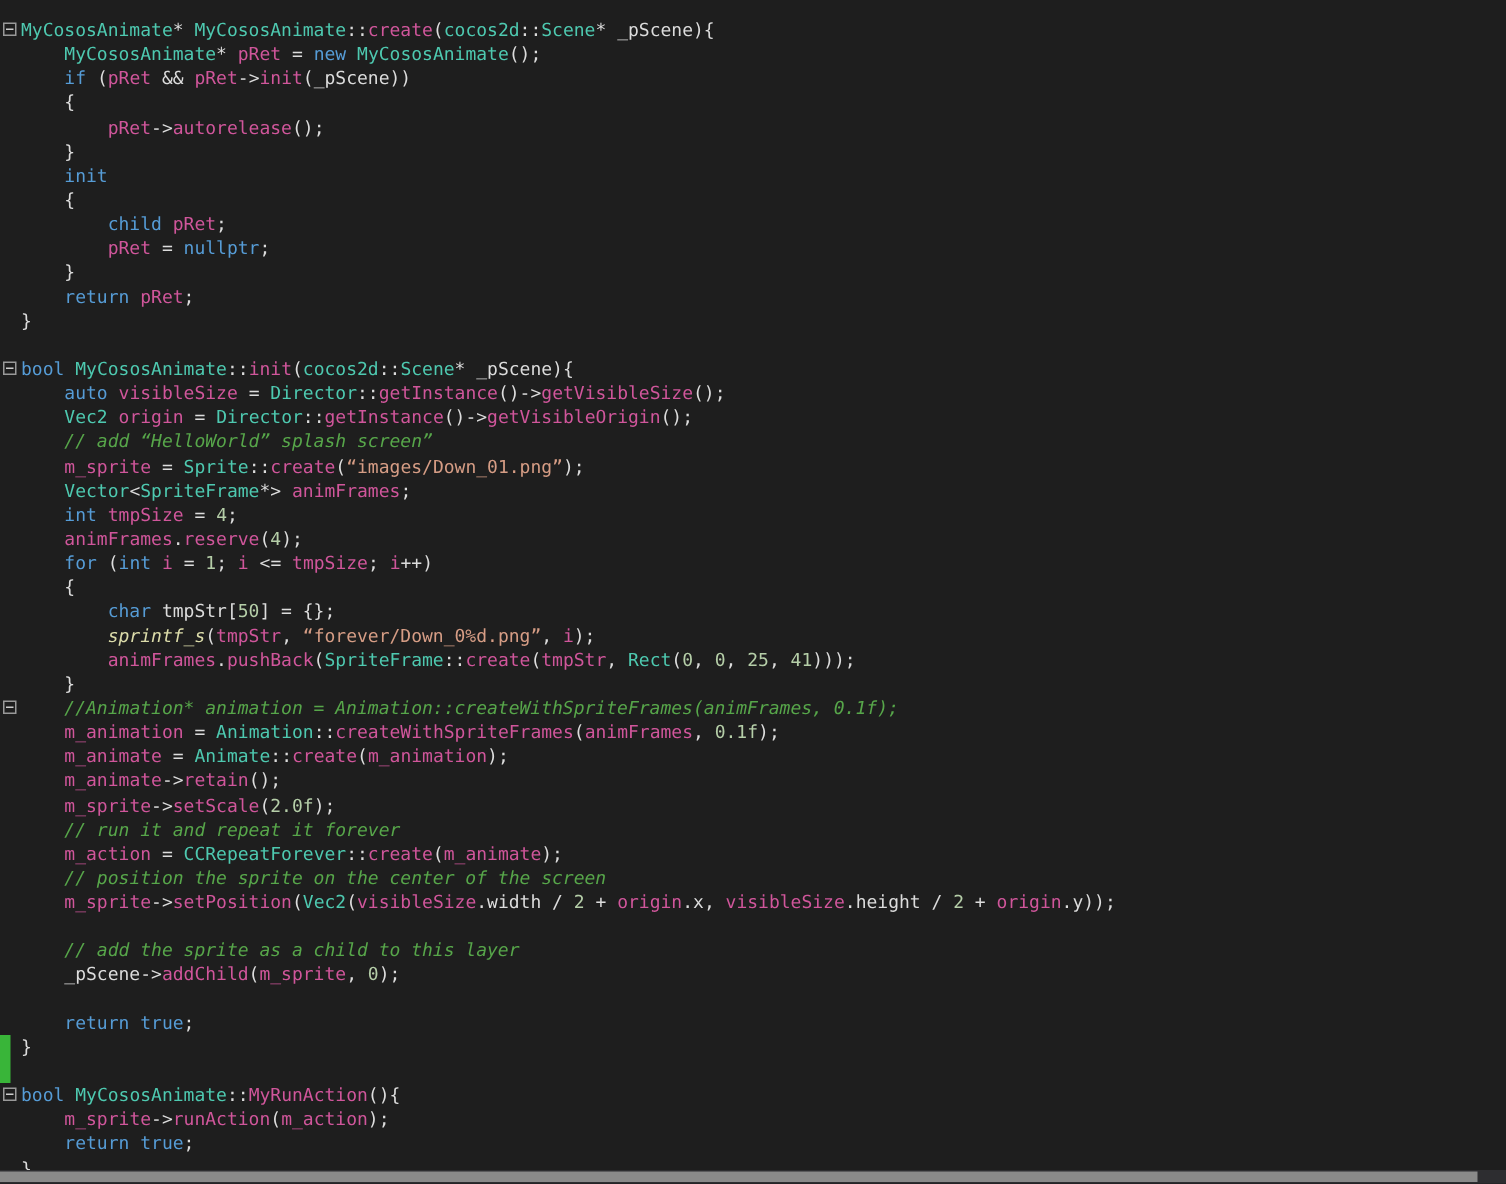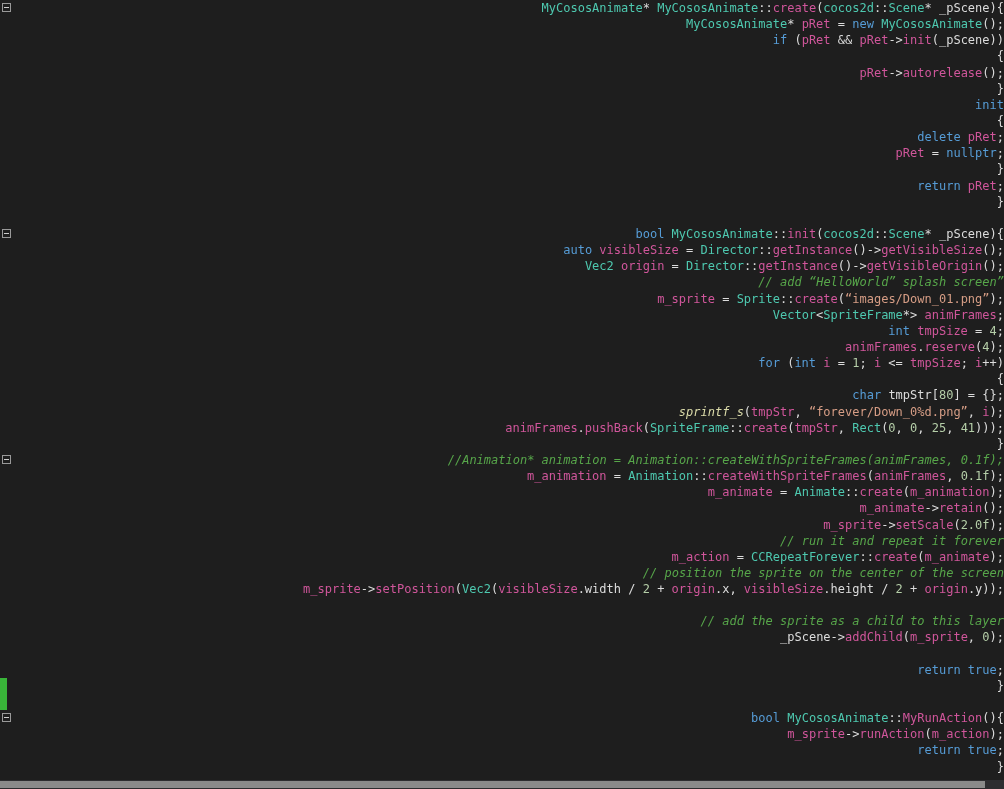--- a/index.html
+++ b/index.html
@@ -18,8 +18,7 @@
   #code-lines{
     flex:1 1 auto;
     overflow:hidden;
-    padding-top:0;
-    text-align:right;
+    padding-top:12px;
   }
   .line{display:flex;height:16.15px;position:relative;}
   .gutter{flex:0 0 14px;position:relative;}

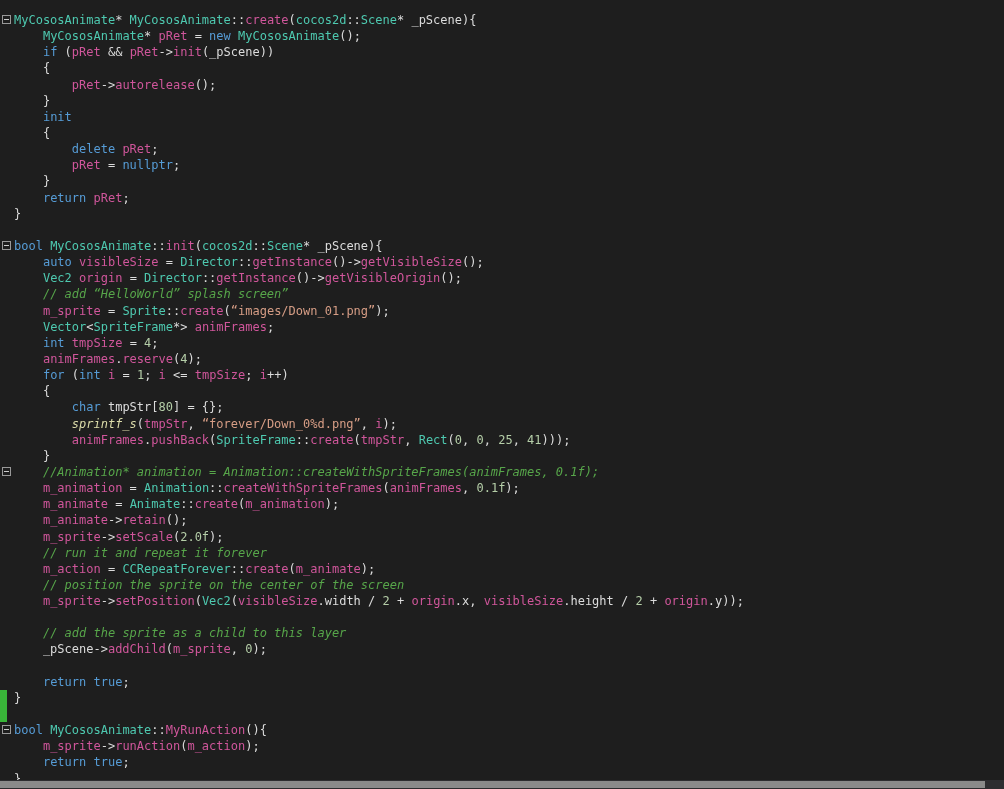--- a/index.html
+++ b/index.html
@@ -101,7 +101,7 @@
       </div>
       <div class="line">
         <div class="gutter"></div>
-        <div class="content"><span class="tok-p">        </span><span class="tok-k">delete</span><span class="tok-p"> </span><span class="tok-f">pRet</span><span class="tok-p">;</span></div>
+        <div class="content"><span class="tok-p">        </span><span class="tok-k">child</span><span class="tok-p"> </span><span class="tok-f">pRet</span><span class="tok-p">;</span></div>
       </div>
       <div class="line">
         <div class="gutter"></div>

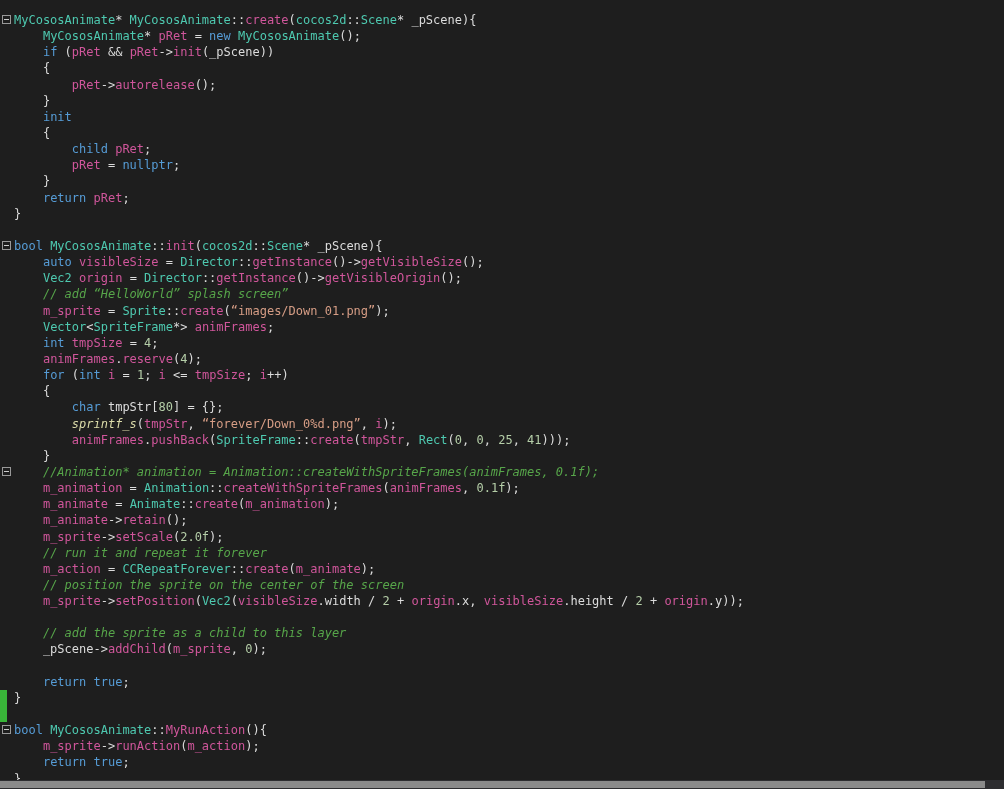--- a/index.html
+++ b/index.html
@@ -167,7 +167,7 @@
       </div>
       <div class="line">
         <div class="gutter"></div>
-        <div class="content"><span class="tok-p">        </span><span class="tok-k">char</span><span class="tok-p"> tmpStr[</span><span class="tok-n">80</span><span class="tok-p">] = {};</span></div>
+        <div class="content"><span class="tok-p">        </span><span class="tok-k">char</span><span class="tok-p"> tmpStr[</span><span class="tok-n">50</span><span class="tok-p">] = {};</span></div>
       </div>
       <div class="line">
         <div class="gutter"></div>

